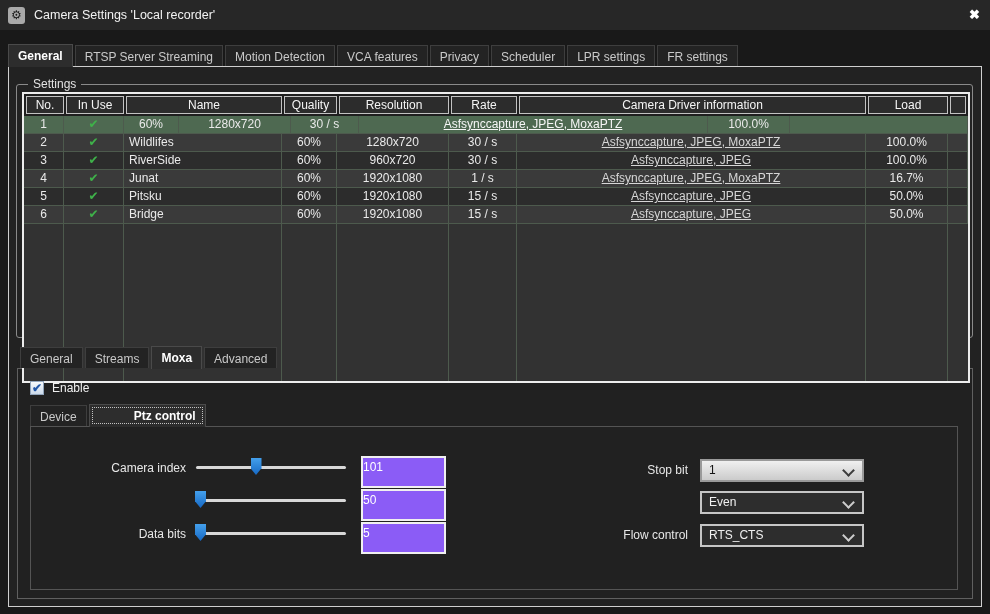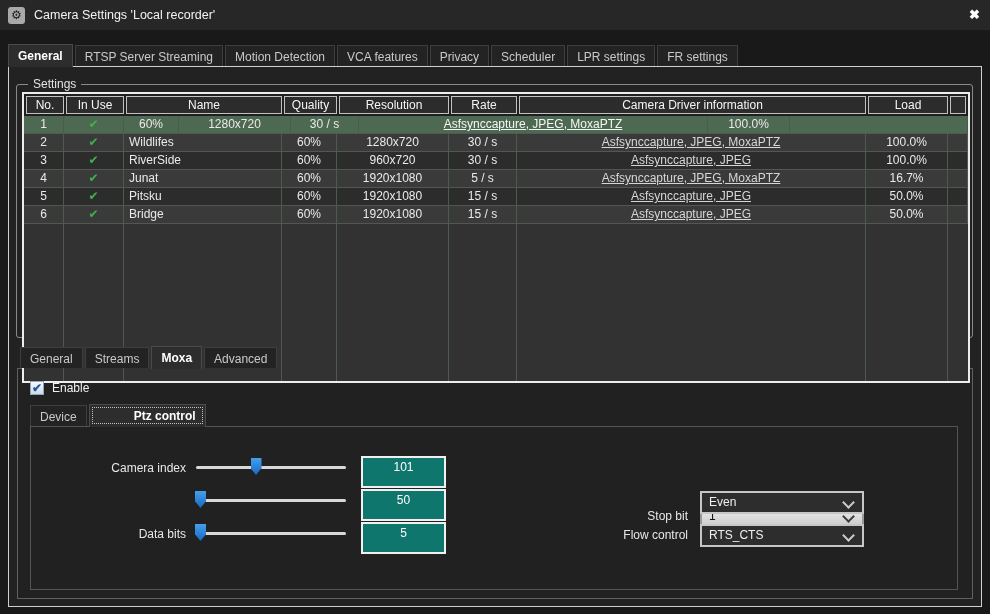--- a/index.html
+++ b/index.html
@@ -171,7 +171,7 @@
           <div class="td name" style="width: 158px;">Junat</div>
           <div class="td " style="width: 55px;">60%</div>
           <div class="td " style="width: 112px;">1920x1080</div>
-          <div class="td " style="width: 68px;">5 / s</div>
+          <div class="td " style="width: 68px;">1 / s</div>
           <div class="td link" style="width: 349px;"><span class="drv-link">Asfsynccapture, JPEG, MoxaPTZ</span></div>
           <div class="td " style="width: 82px;">16.7%</div>
           <div class="td" style="flex: 1 1 0%;"></div>

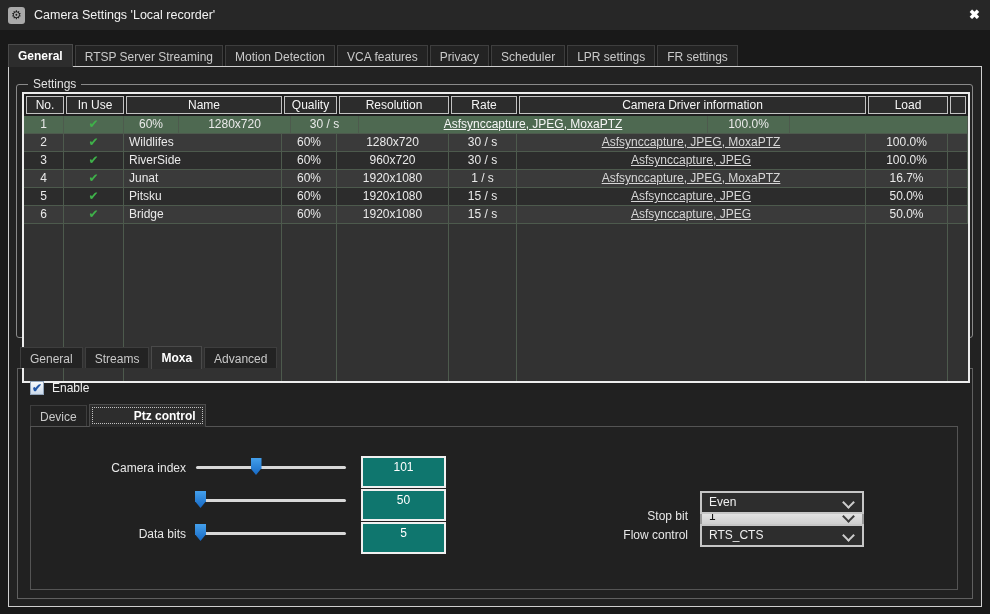--- a/index.html
+++ b/index.html
@@ -64,7 +64,7 @@
   .slider-thumb{position:absolute;top:2px;width:11px;height:17px;background:linear-gradient(#44a0ec,#1668c4);
                 clip-path:polygon(0 0,100% 0,100% 60%,50% 100%,0 60%);}
   .valbox{position:absolute;left:361px;top:0;width:85px;height:32px;box-sizing:border-box;border:2px solid #f0f0f0;
-          background:#0f766e;color:#ffffff;font-size:12px;text-align:center;line-height:19px;}
+          background:#8b5cf6;color:#ffffff;font-size:12px;line-height:19px;}
   
   .combo-row{position:absolute;left:0;width:990px;height:23px;z-index:4;}
   .combo-label{position:absolute;left:558px;width:130px;text-align:right;color:#e8e8e8;font-size:12px;line-height:23px;}

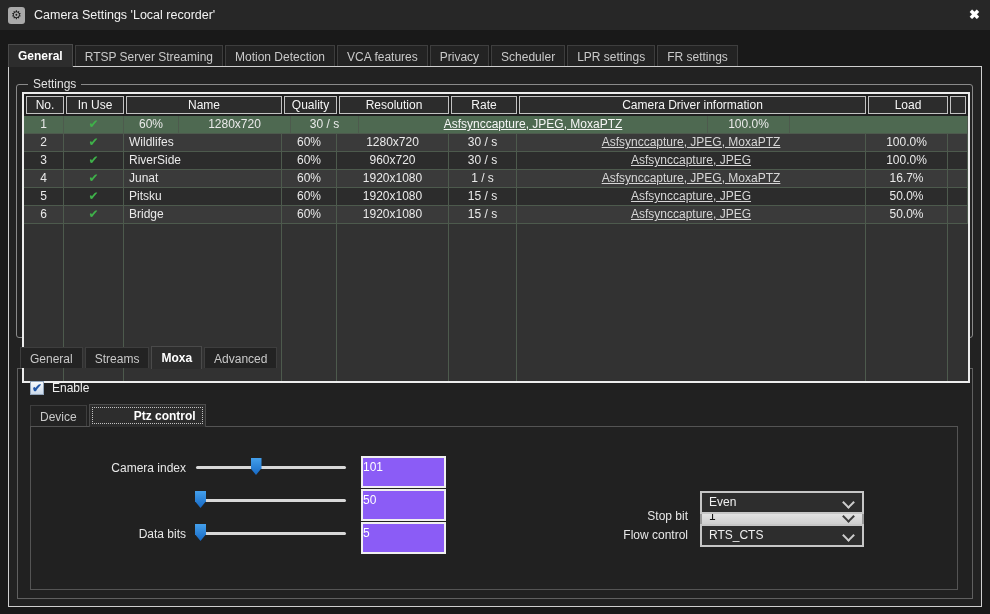--- a/index.html
+++ b/index.html
@@ -248,7 +248,7 @@
         <div class="slider-thumb" style="left: 195px;"></div>
         <div class="valbox">5</div>
       </div>
-      <div class="combo-row" style="top: 459px; margin-top: 46px;">
+      <div class="combo-row" style="top: 459px;">
         <div class="combo-label">Stop bit</div>
         <div class="combo focused"><span>1</span><div class="chev"></div></div>
       </div>

